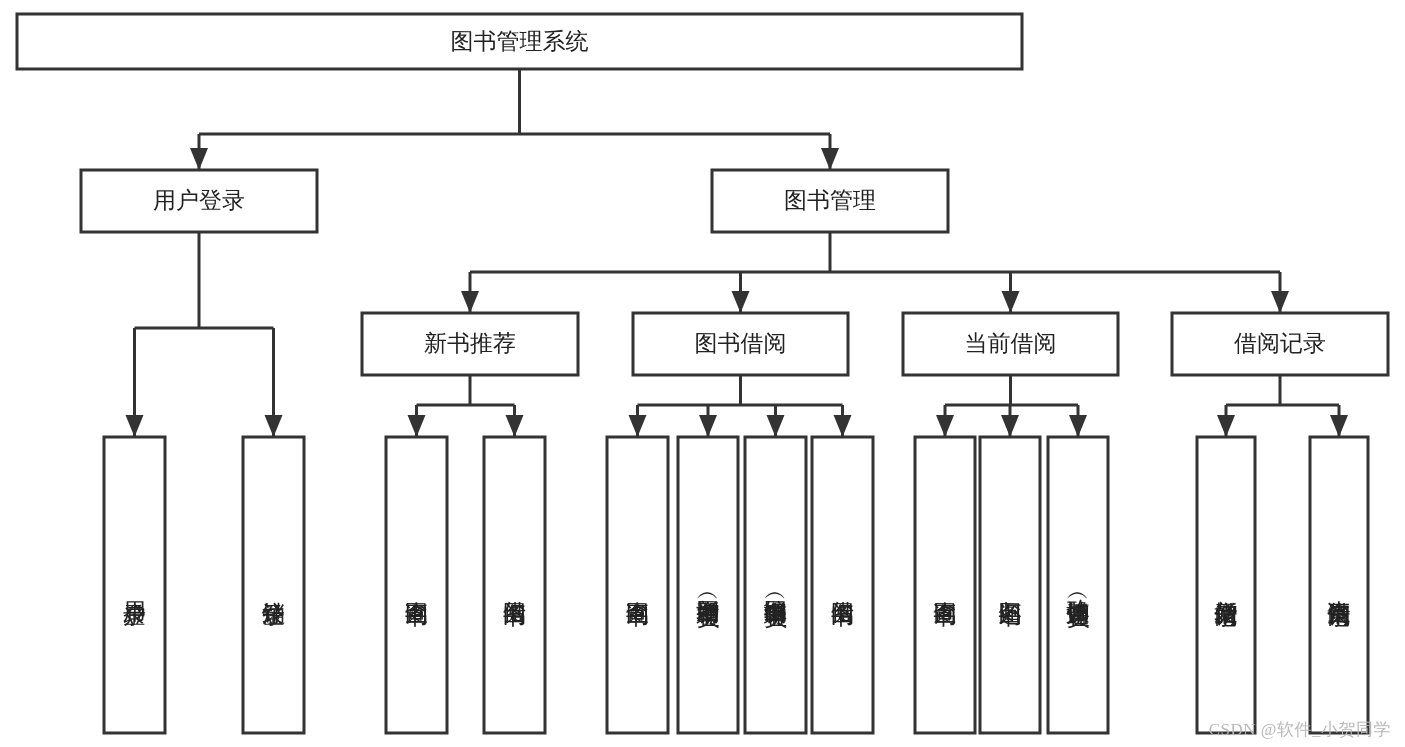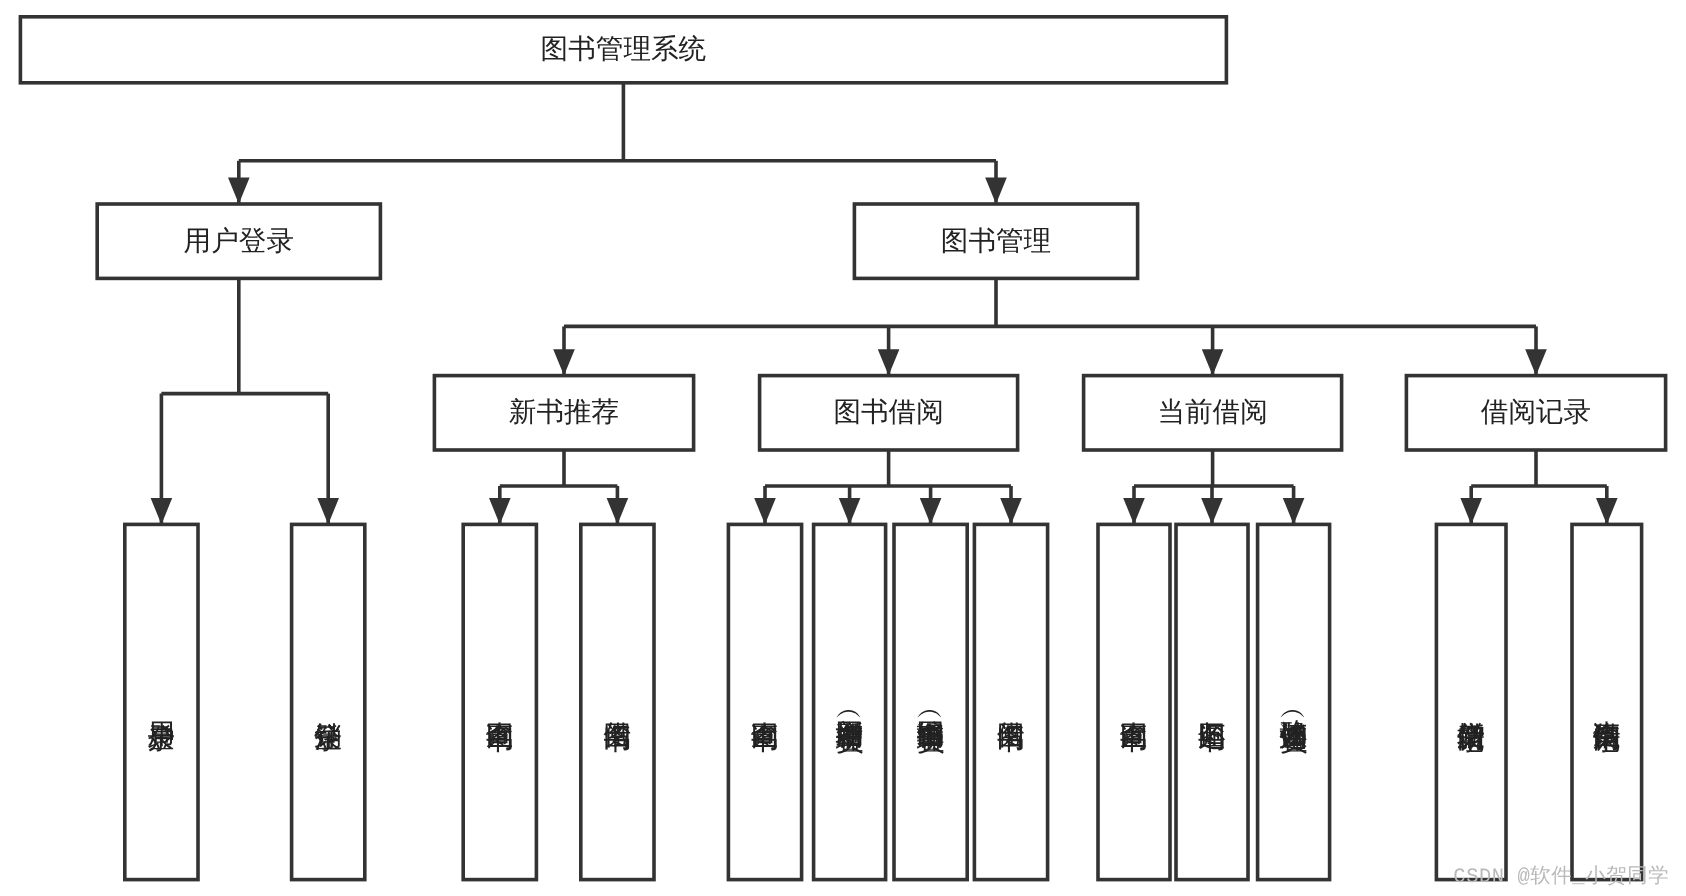--- a/index.html
+++ b/index.html
@@ -66,7 +66,7 @@
     position: absolute;
     right: 14px;
     bottom: 6px;
-    font-family: Liberation Mono, monospace;
+    font-family: Liberation Serif, serif;
     font-size: 17px;
     color: #b9b9b9;
     white-space: nowrap;

